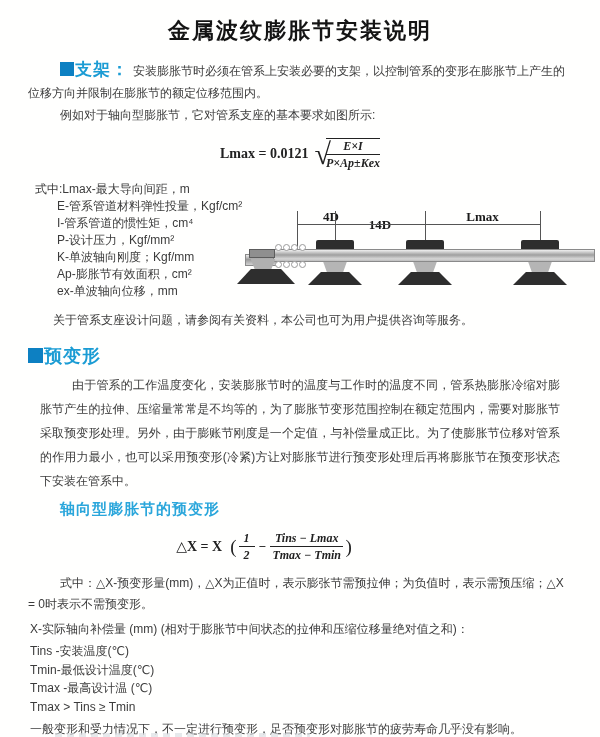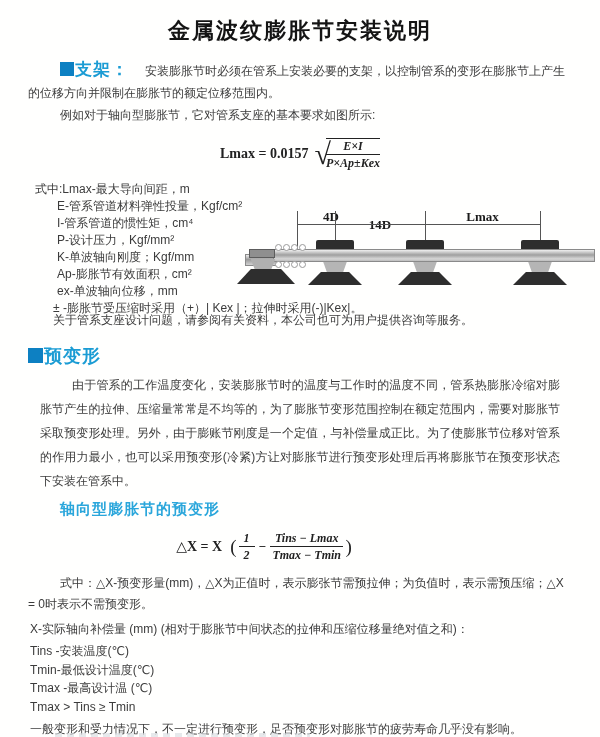--- a/index.html
+++ b/index.html
@@ -25,7 +25,7 @@
   .para.first { margin-top: 13px; text-indent: 32px; }
   .sec-inline-label {
     font-size: 17px; font-weight: 700; color: #1b9cd4;
-    margin-right: 16px; letter-spacing: 1px;
+    margin-right: 4px; letter-spacing: 1px;
   }
   .sq {
     display: inline-block; width: 14px; height: 14px;

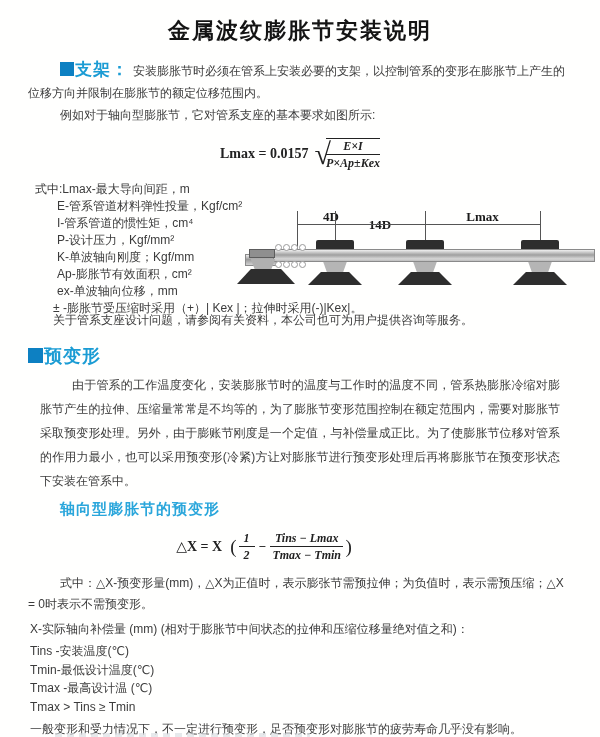--- a/index.html
+++ b/index.html
@@ -115,7 +115,7 @@
   <p class="para indent">例如对于轴向型膨胀节，它对管系支座的基本要求如图所示:</p>
 
   <div class="formula formula1">
-    <span class="f-lhs">Lmax = 0.0157</span>
+    <span class="f-lhs">Lmax = 0.0121</span>
     <span class="rad">√</span>
     <span class="frac under-root">
       <span class="num">E×I</span>

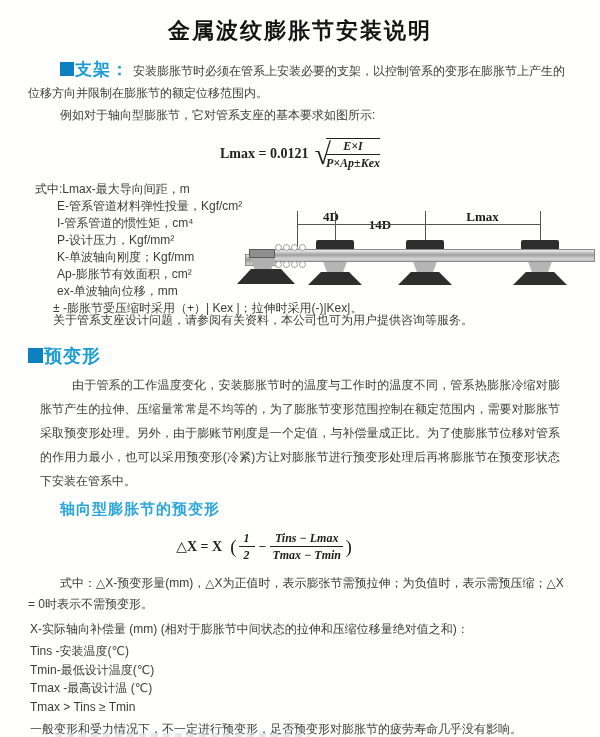--- a/index.html
+++ b/index.html
@@ -131,7 +131,6 @@
     <div class="var-line">K-单波轴向刚度；Kgf/mm</div>
     <div class="var-line">Ap-膨胀节有效面积，cm²</div>
     <div class="var-line">ex-单波轴向位移，mm</div>
-    <div class="var-line pm">± -膨胀节受压缩时采用（+）| Kex |；拉伸时采用(-)|Kex|。</div>
 
     <div class="diagram">
       <div class="dim-label" style="left:67px; width:38px;">4D</div>

